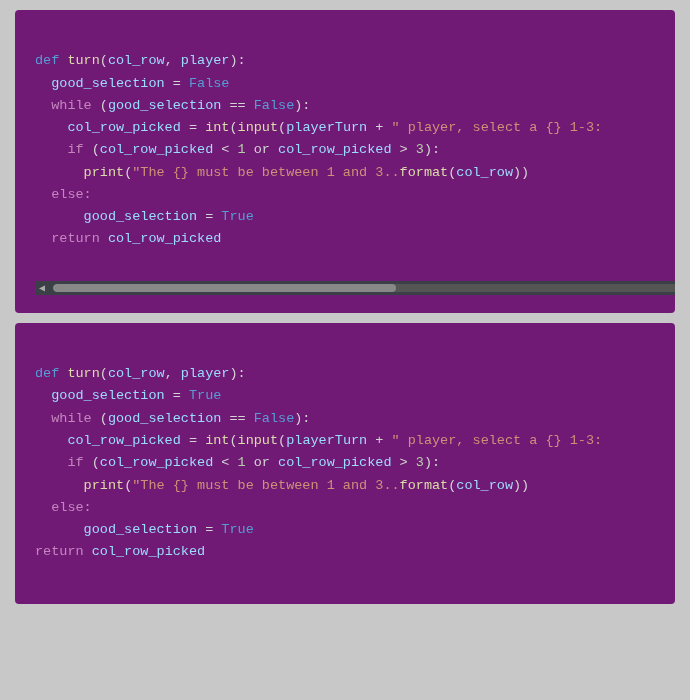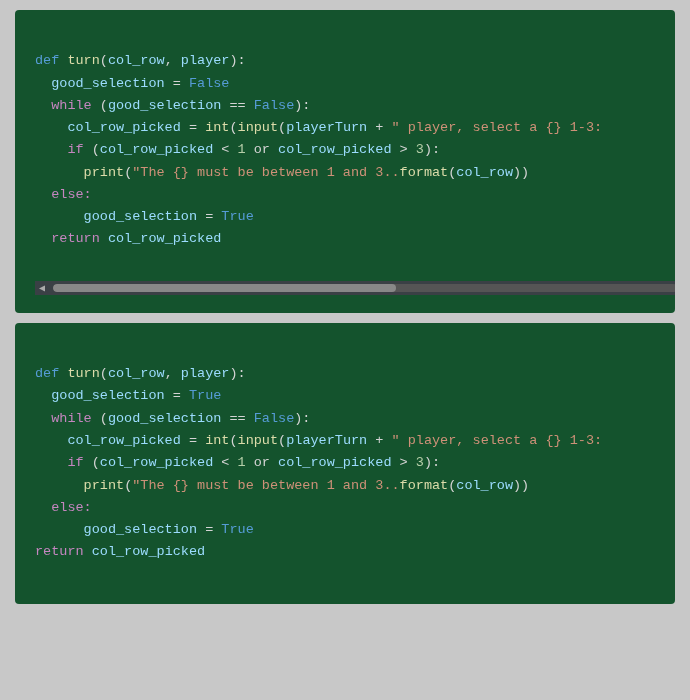--- a/index.html
+++ b/index.html
@@ -21,7 +21,7 @@
     }
 
     .code-container {
-      background-color: #14532d;
+      background-color: #701a75;
       width: 660px;
       padding: 18px 20px;
       border-radius: 4px;

